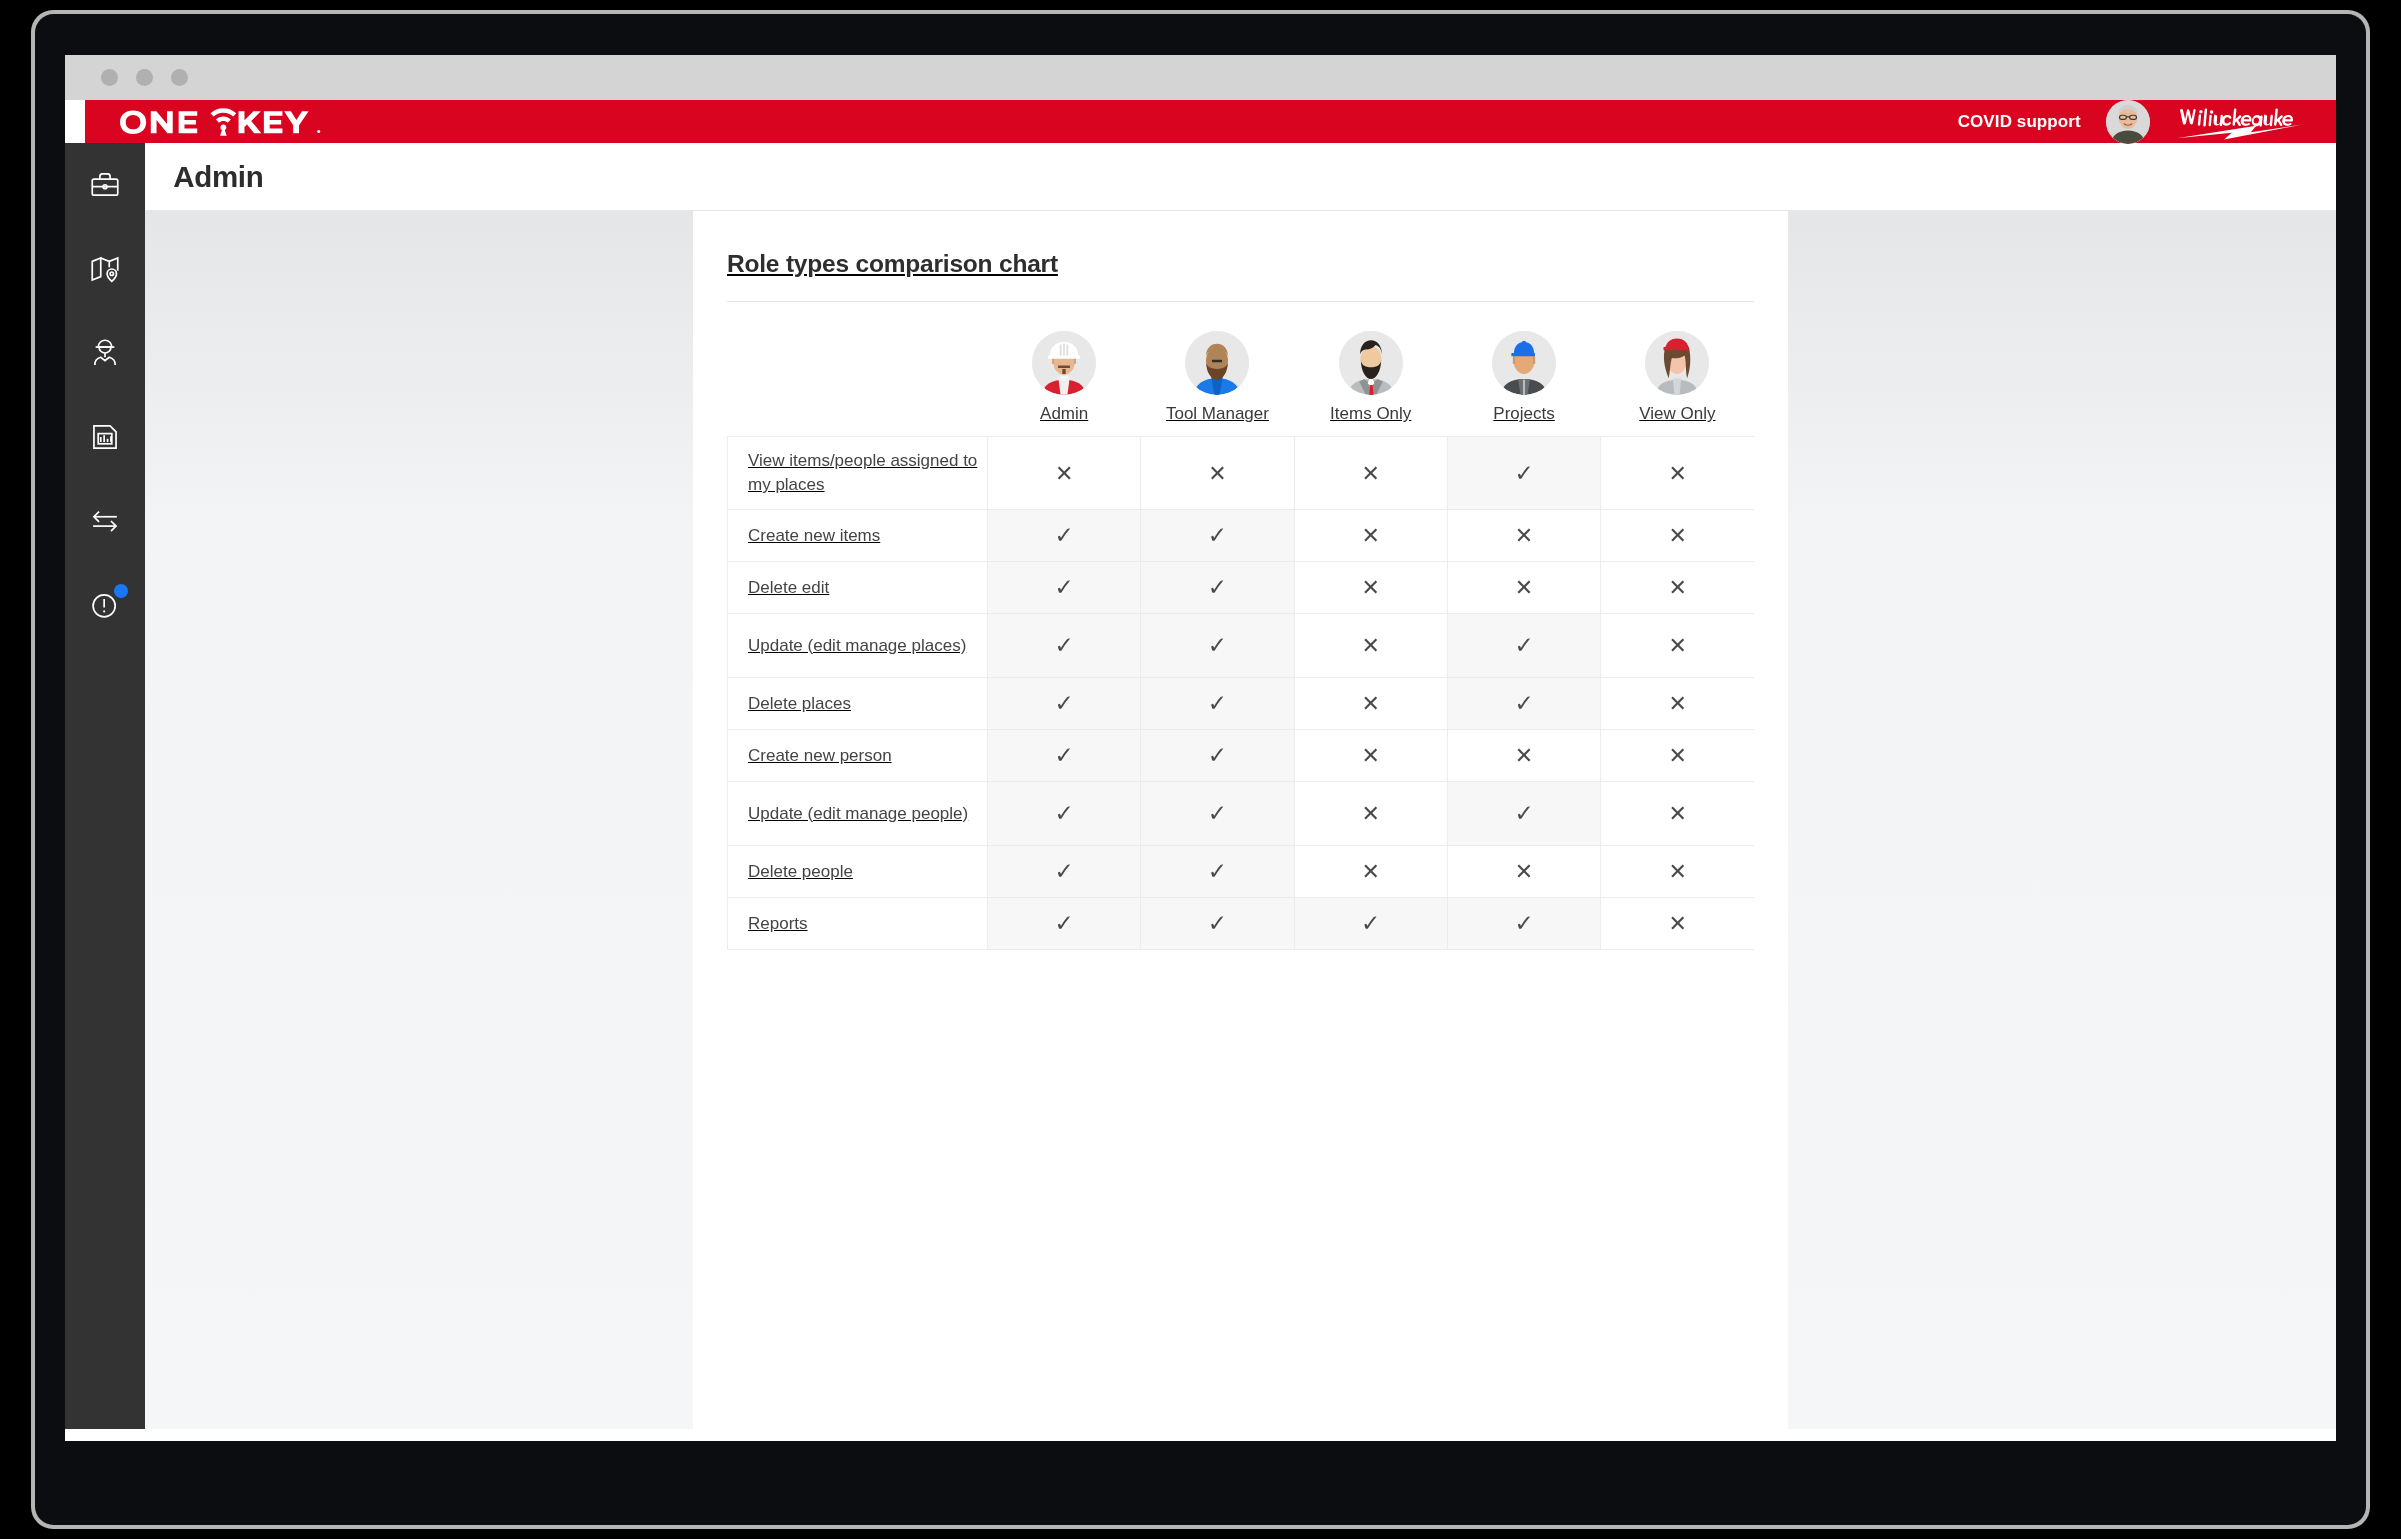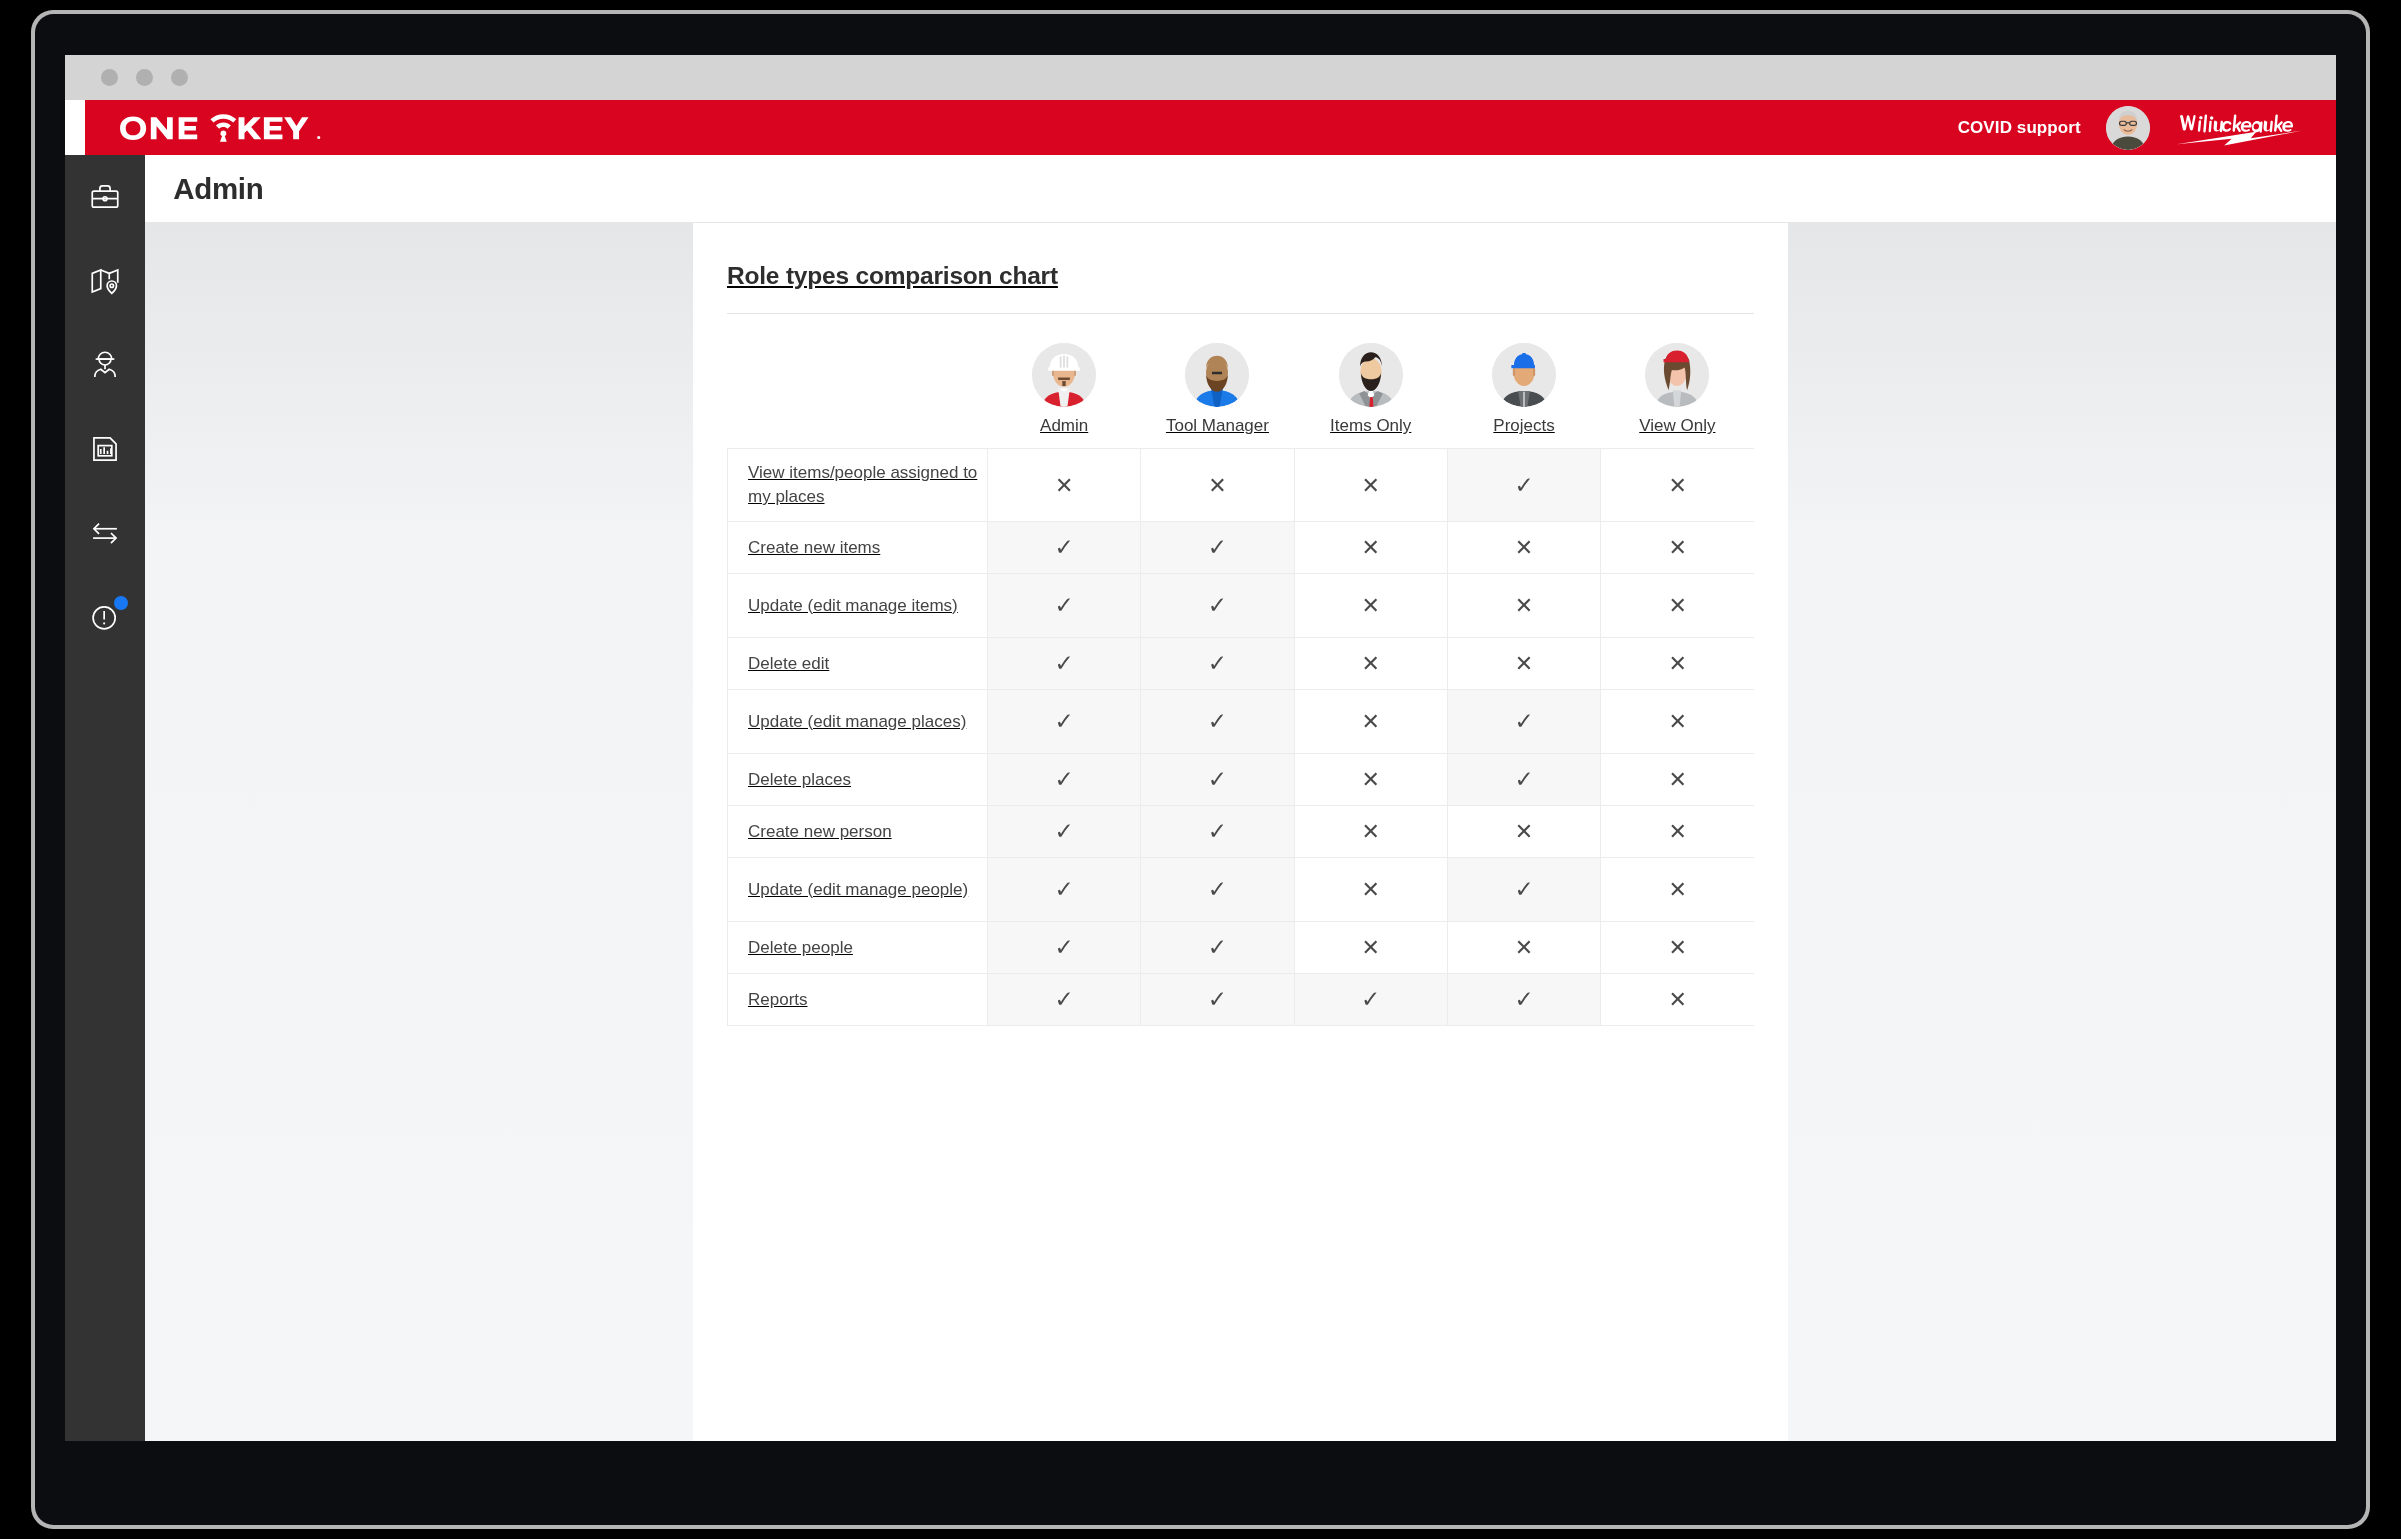--- a/index.html
+++ b/index.html
@@ -25,7 +25,7 @@
   .dot { width:17px; height:17px; border-radius:50%; background:#b0b0b0; }
 
   
-  .brandbar { height:55px; background:#d9041f; display:flex; align-items:center;
+  .brandbar { height:43px; background:#d9041f; display:flex; align-items:center;
     padding:0 34px 0 27px; position:relative;margin-left:20px; }
   .onekey-logo { height:30px; width:211px; }
   .brand-right { margin-left:auto; display:flex; align-items:center; gap:25px; }

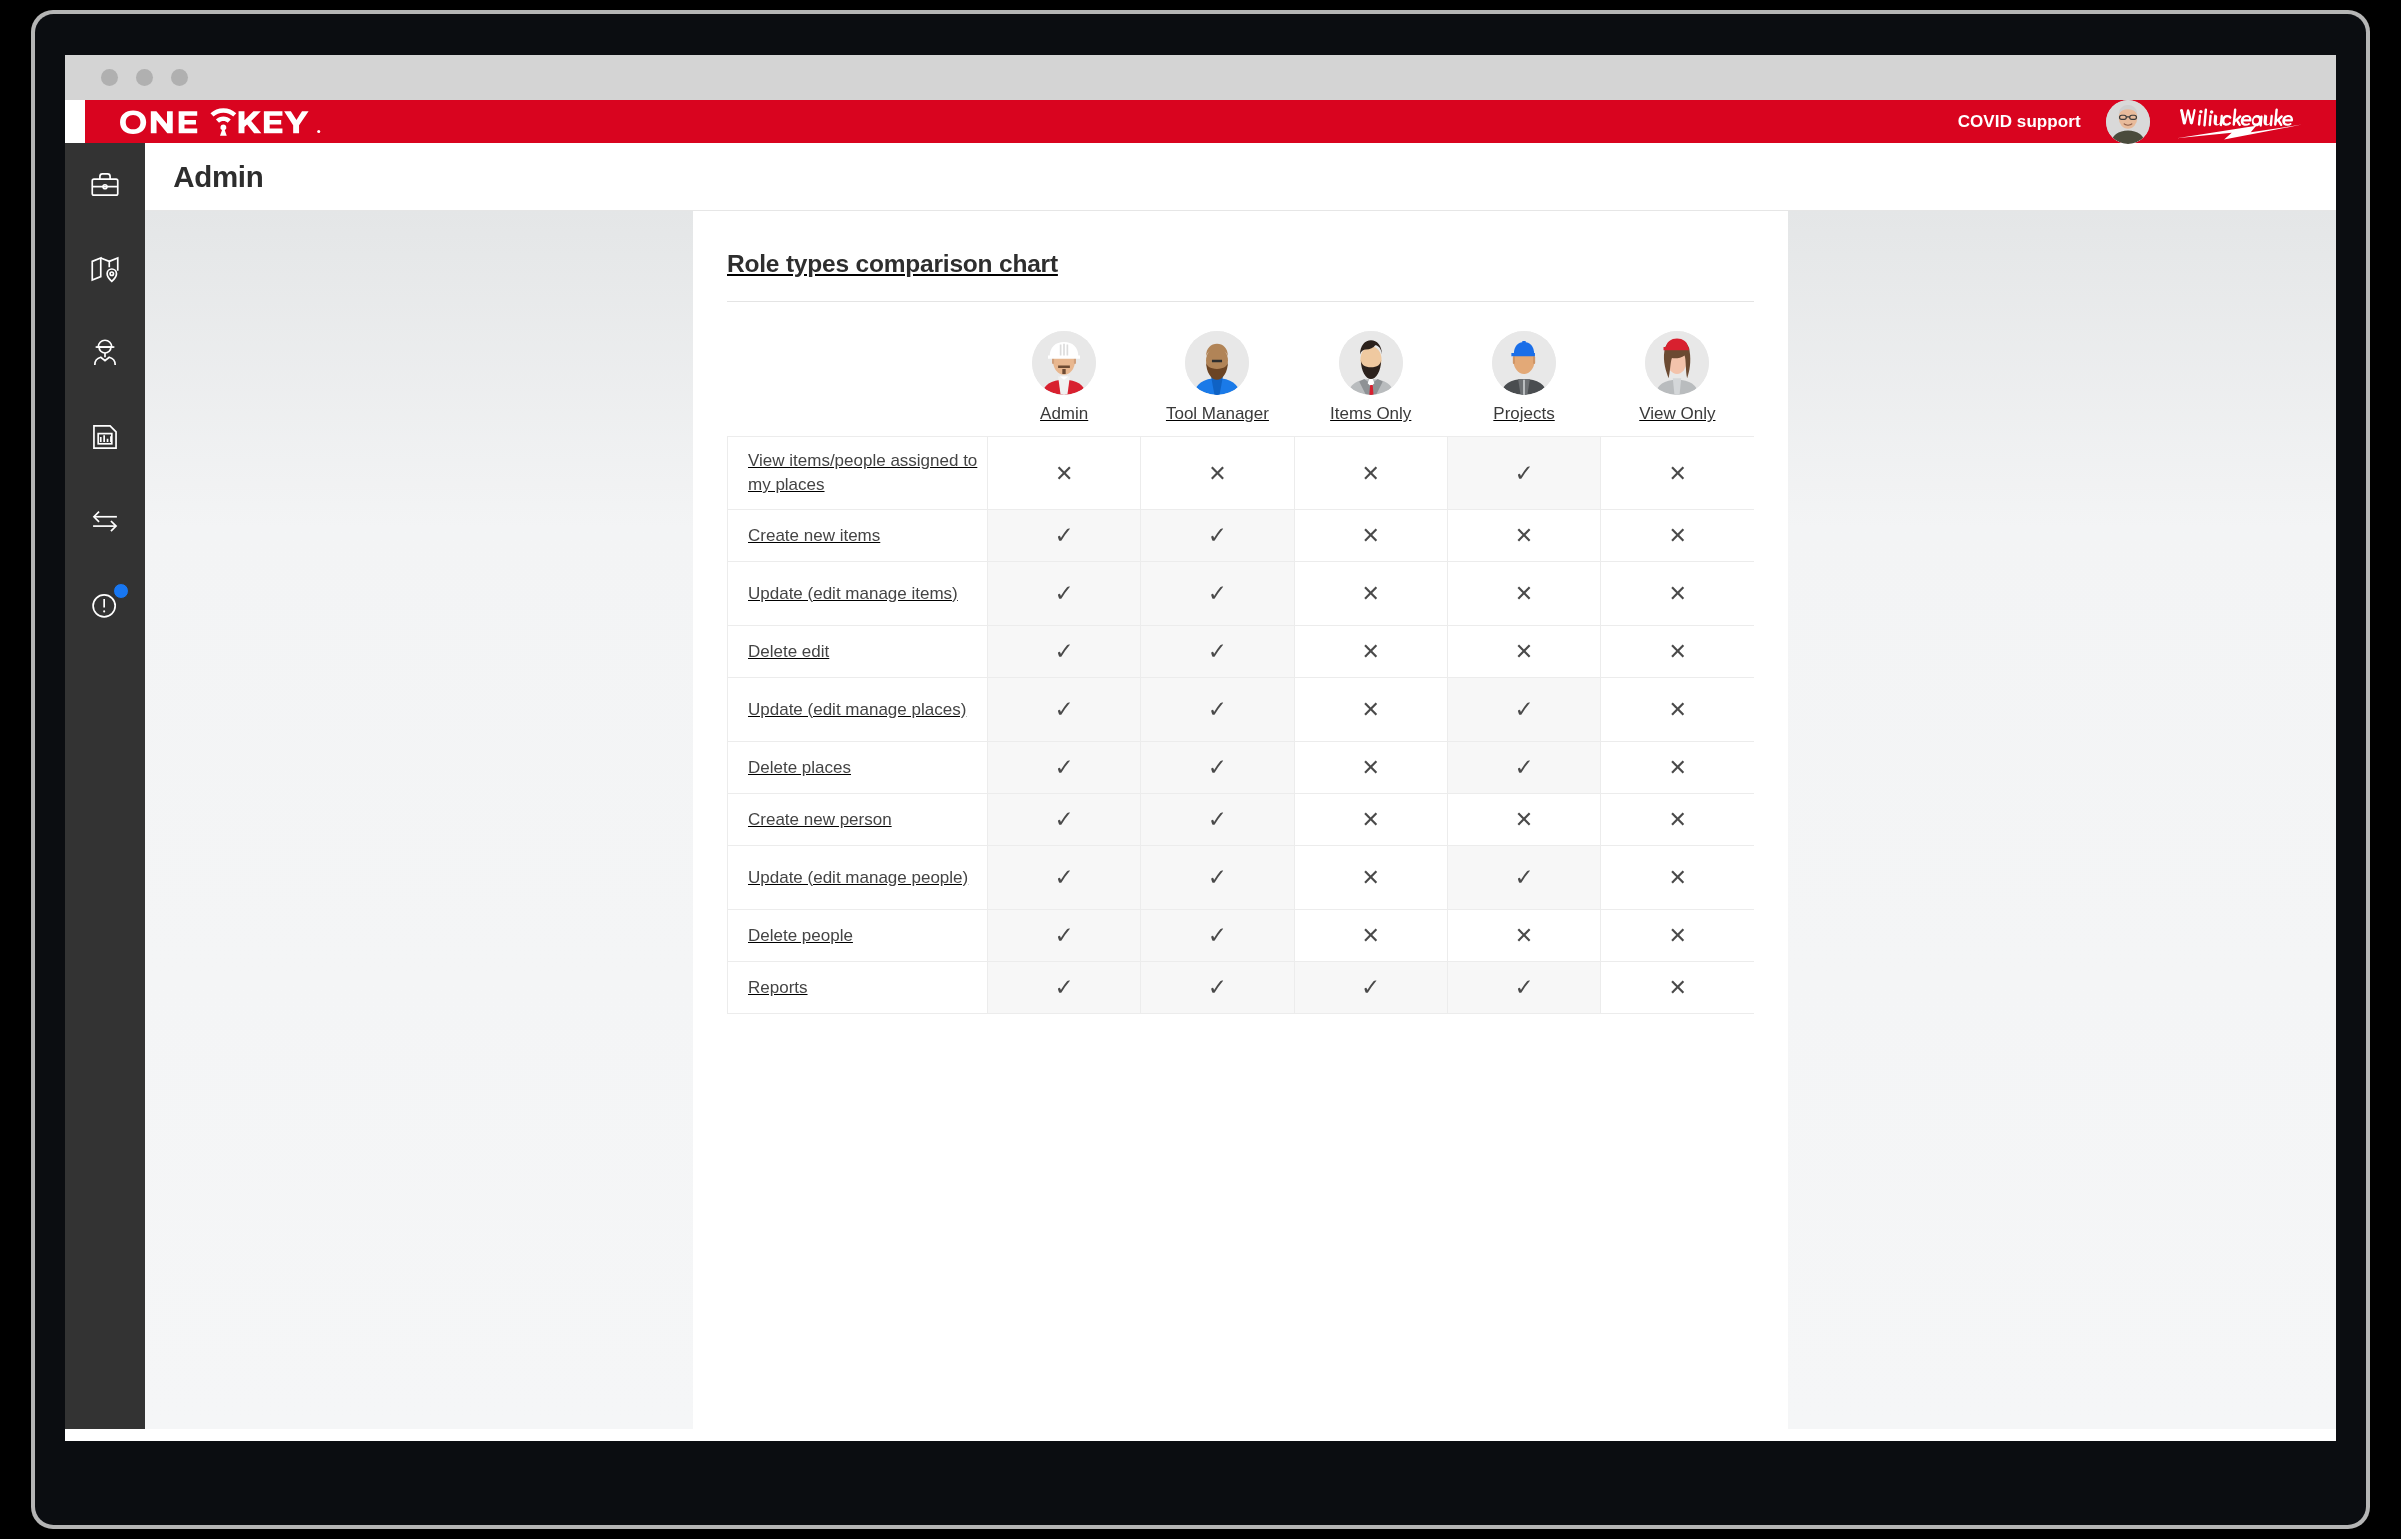--- a/index.html
+++ b/index.html
@@ -363,14 +363,6 @@
                       <td class="val off"><span class="mk">✕</span></td>
                       <td class="val off"><span class="mk">✕</span></td>
                     </tr>
-                    <tr class="h5">
-                      <td class="lblcell">Update (edit manage items)</td>
-                      <td class="val on"><span class="mk">✓</span></td>
-                      <td class="val on"><span class="mk">✓</span></td>
-                      <td class="val off"><span class="mk">✕</span></td>
-                      <td class="val off"><span class="mk">✕</span></td>
-                      <td class="val off"><span class="mk">✕</span></td>
-                    </tr>
                     <tr class="h4">
                       <td class="lblcell">Delete edit</td>
                       <td class="val on"><span class="mk">✓</span></td>

